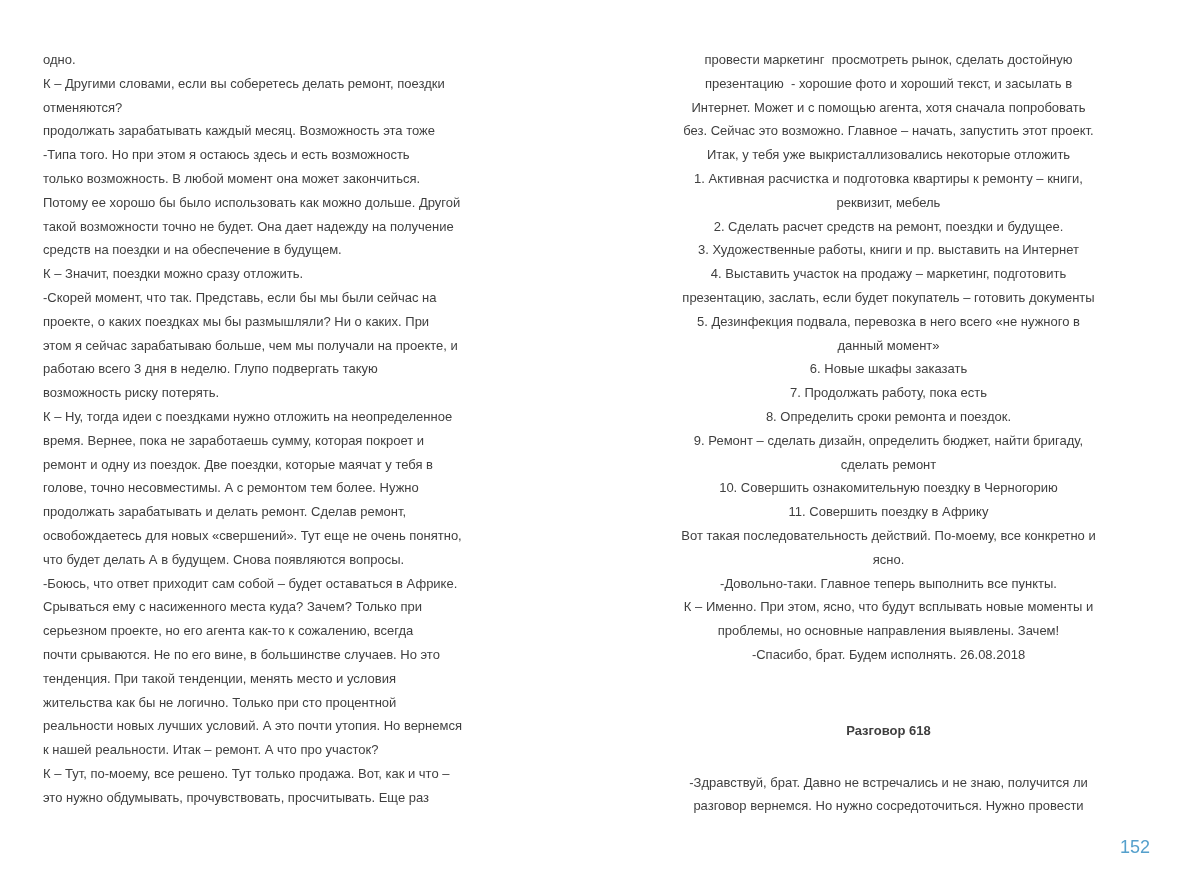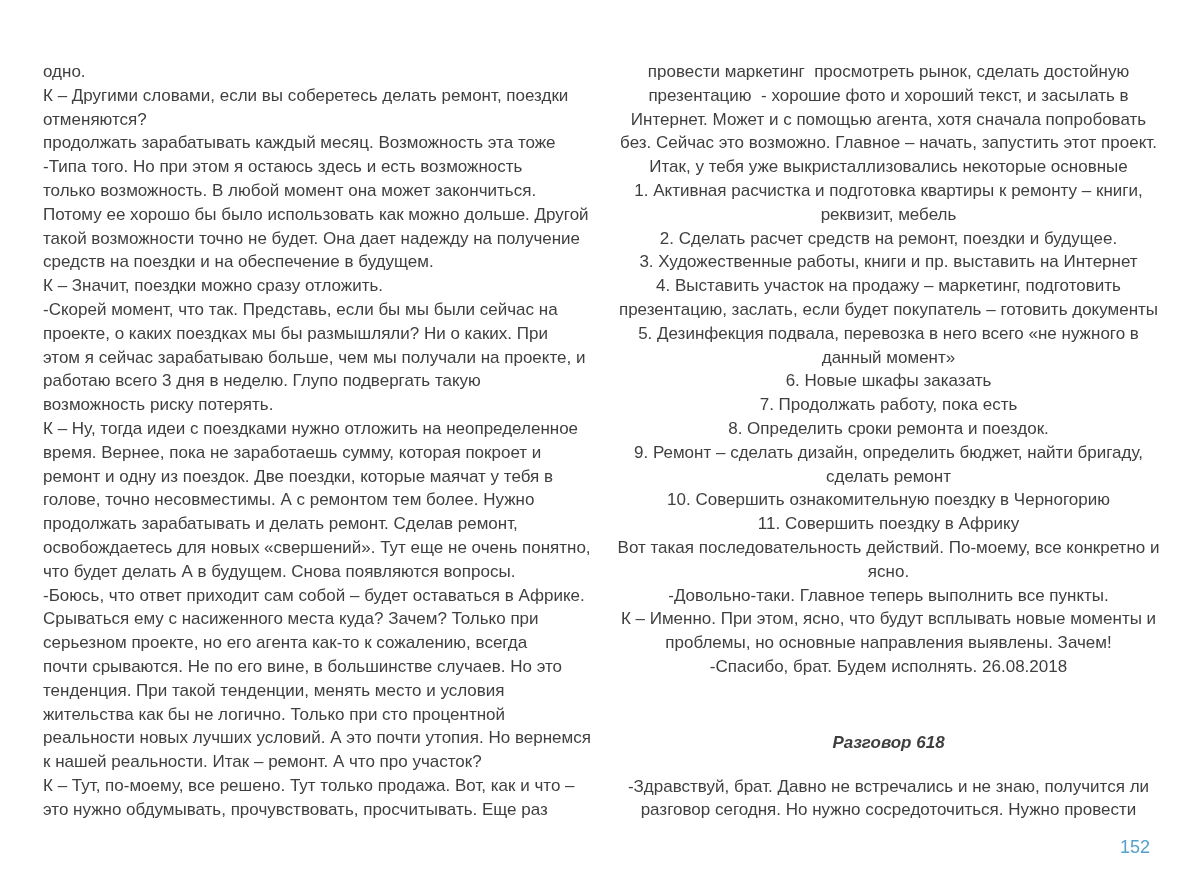--- a/index.html
+++ b/index.html
@@ -21,8 +21,8 @@
   }
   .column {
     position: absolute;
-    top: 60px;
-    font-size: 17px;
+    top: 48px;
+    font-size: 13px;
     line-height: 23.8px;
     color: var(--text-color, #3f3f3f);
   }

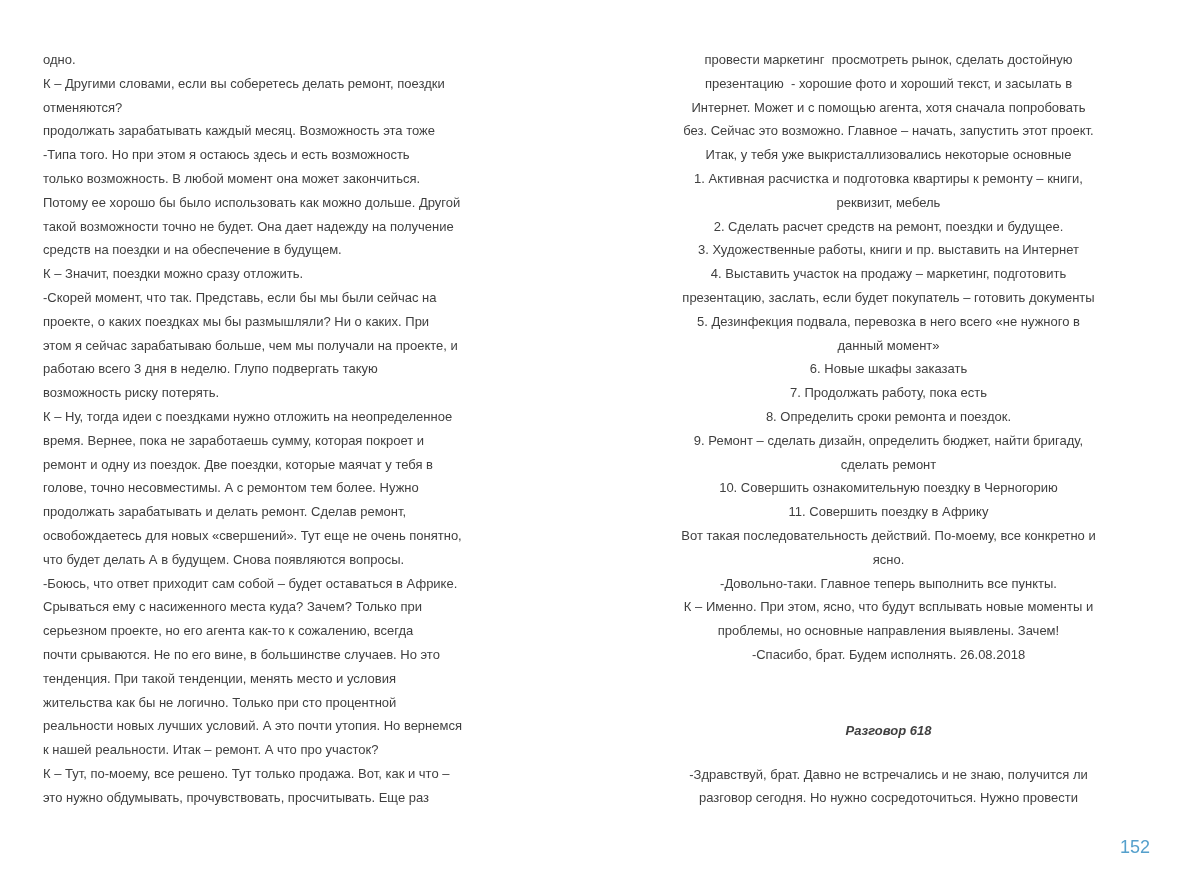--- a/index.html
+++ b/index.html
@@ -100,7 +100,7 @@
         <div class="line">презентацию  - хорошие фото и хороший текст, и засылать в</div>
         <div class="line">Интернет. Может и с помощью агента, хотя сначала попробовать</div>
         <div class="line">без. Сейчас это возможно. Главное – начать, запустить этот проект.</div>
-        <div class="line">Итак, у тебя уже выкристаллизовались некоторые основные</div>
+        <div class="line">Итак, у тебя уже выкристаллизовались некоторые отложить</div>
         <div class="line">1. Активная расчистка и подготовка квартиры к ремонту – книги,</div>
         <div class="line">реквизит, мебель</div>
         <div class="line">2. Сделать расчет средств на ремонт, поездки и будущее.</div>

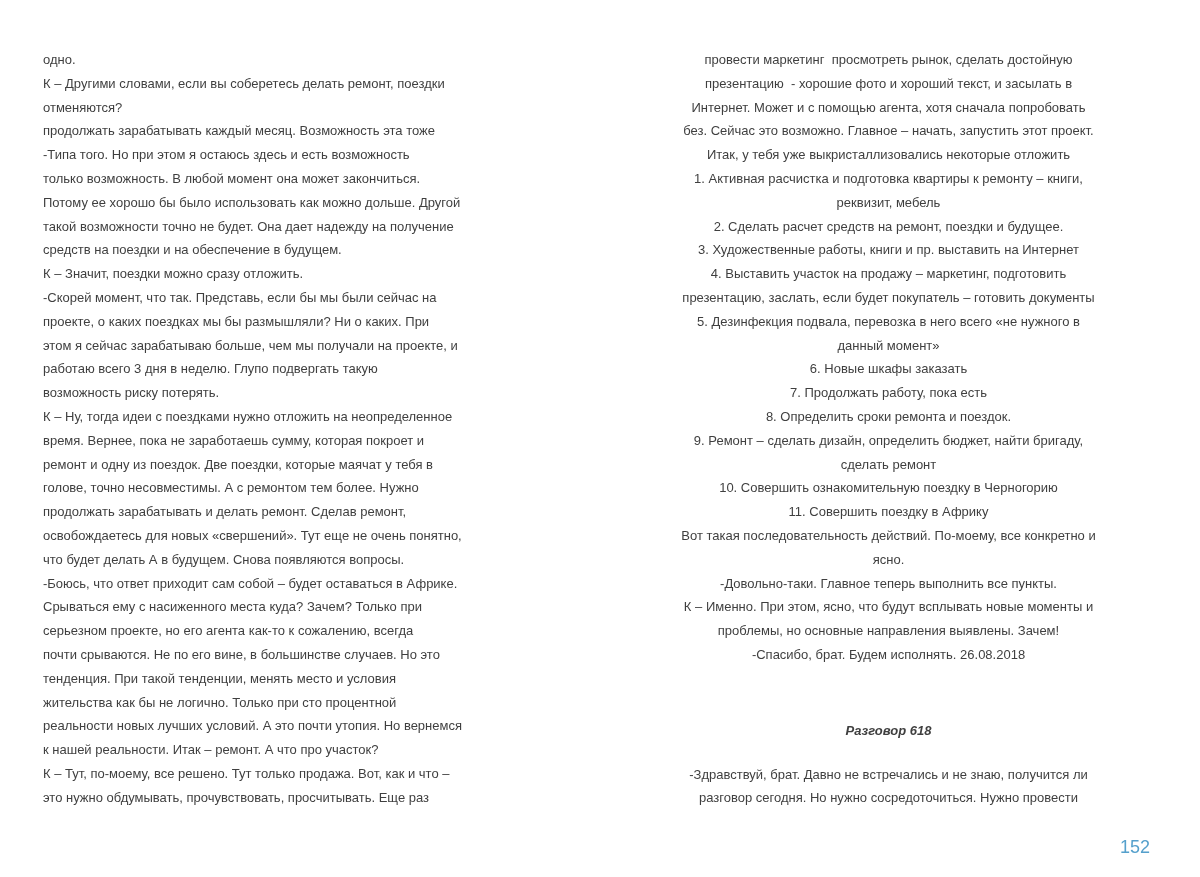--- a/index.html
+++ b/index.html
@@ -40,9 +40,8 @@
   }
   .heading {
     font-weight: bold;
-    font-style: italic;
     margin-top: 52px;
-    margin-bottom: 20px;
+    margin-bottom: 28px;
     white-space: pre;
   }
   .page-number {

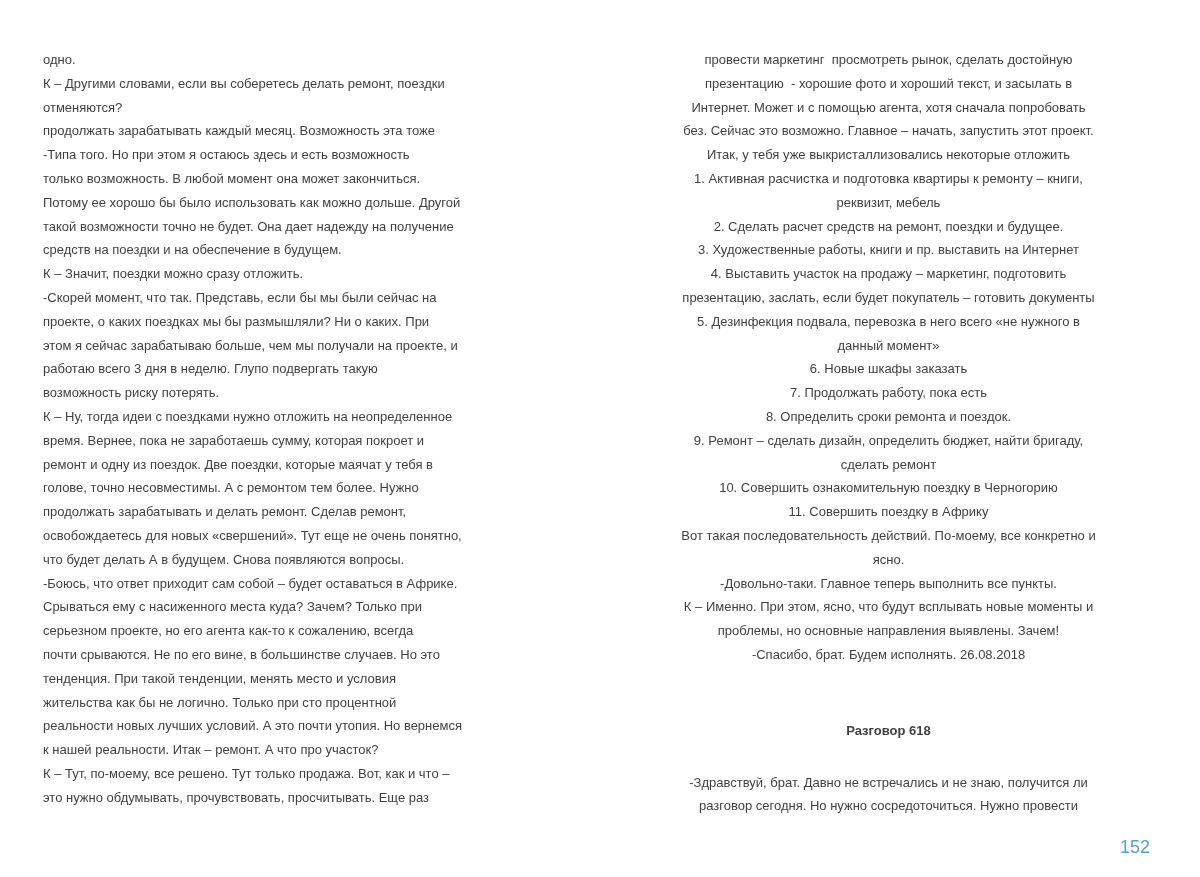--- a/index.html
+++ b/index.html
@@ -125,7 +125,7 @@
     <div class="heading">Разговор 618</div>
     <div>
         <div class="line">-Здравствуй, брат. Давно не встречались и не знаю, получится ли</div>
-        <div class="line">разговор сегодня. Но нужно сосредоточиться. Нужно провести</div>
+        <div class="line">разговор вернемся. Но нужно сосредоточиться. Нужно провести</div>
       </div>
   </div>
 

